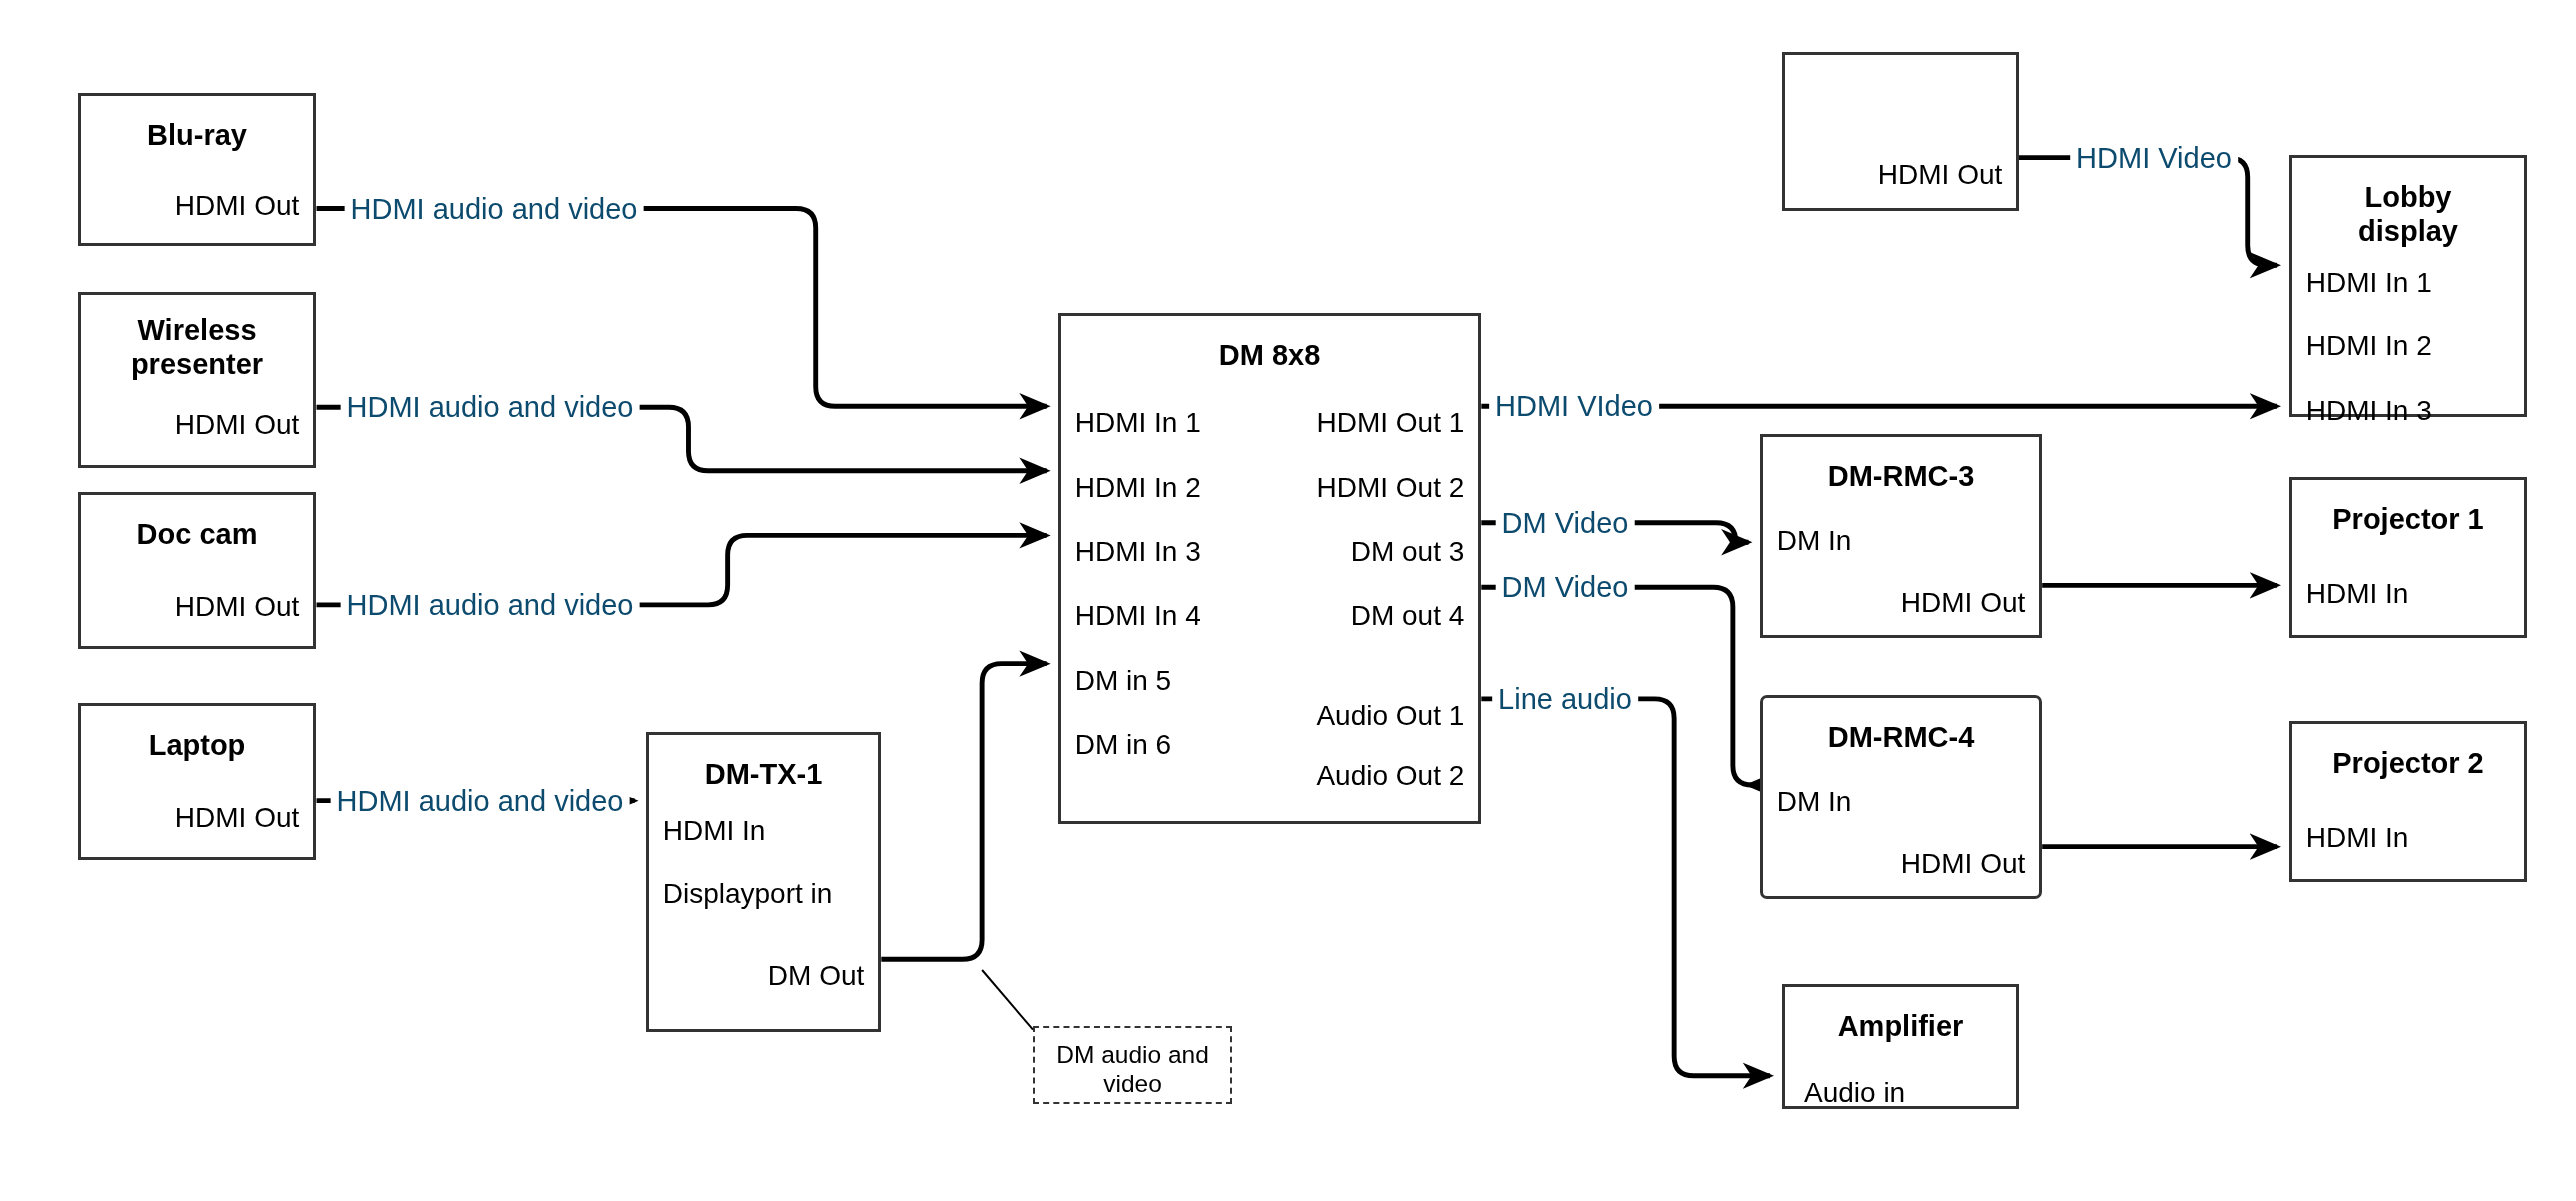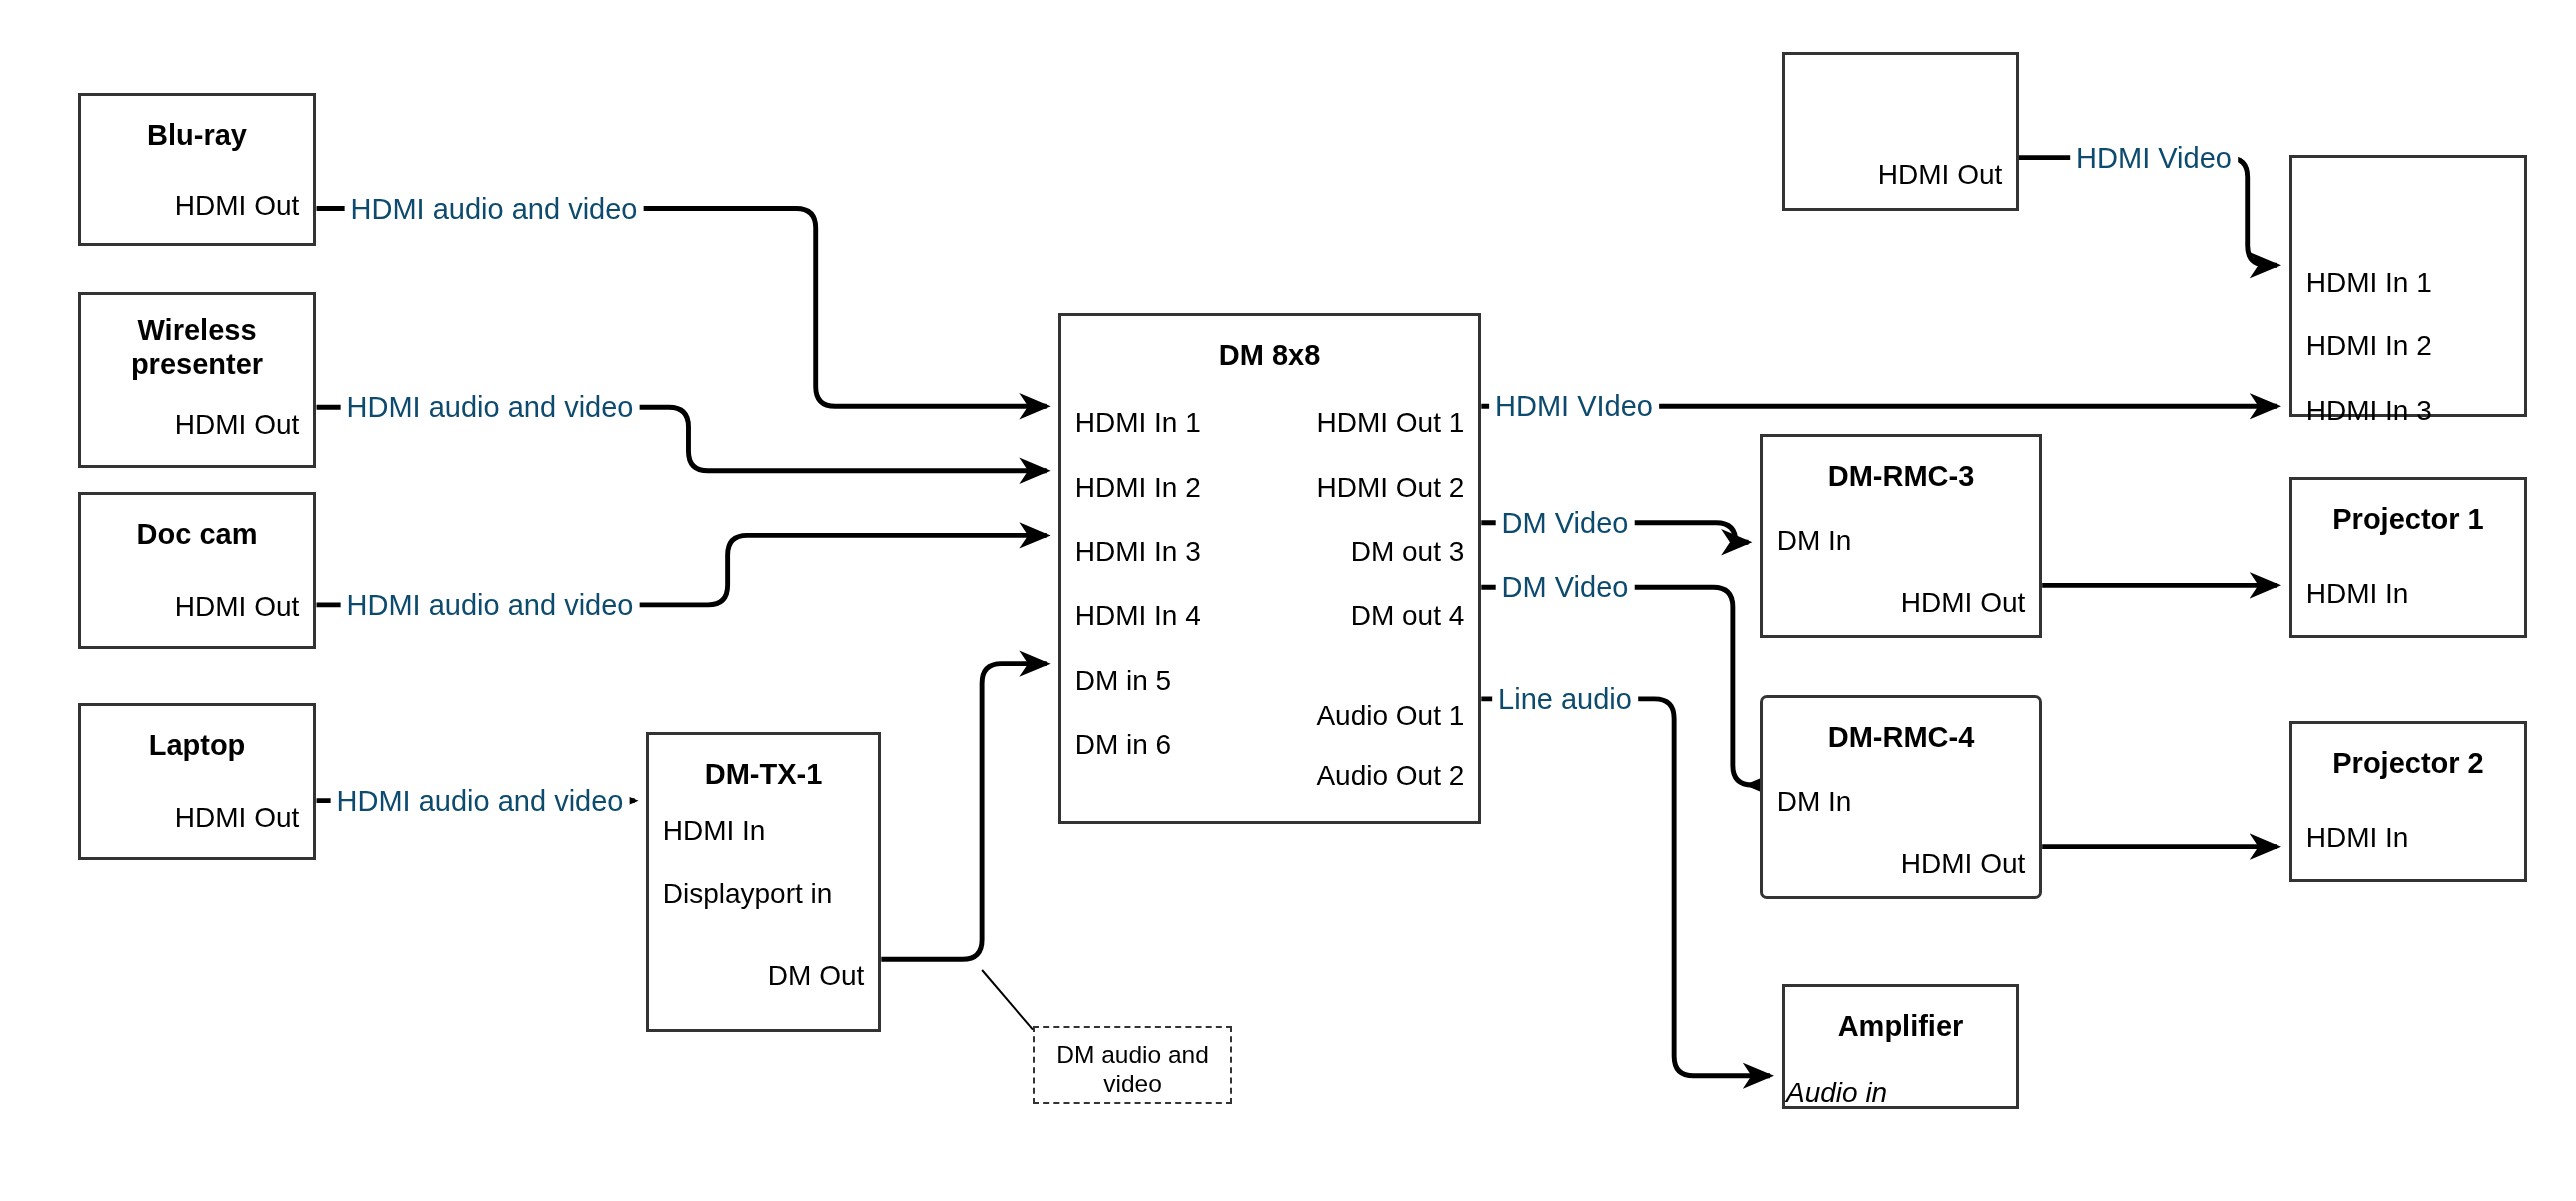--- a/index.html
+++ b/index.html
@@ -85,6 +85,7 @@
         <div class="port right" style="top: 106px; right: 13.7px; left: auto;">HDMI Out</div>
       </div>
       <div class="node" style="left: 2289px; top: 155px; width: 238px; height: 262px; border-color: rgb(51, 51, 51);">
+        <div class="node-title" style="top: 21.5px;">Lobby<br>display</div>
         <div class="port left" style="top: 111px; left: 13.7px; right: auto;">HDMI In 1</div>
         <div class="port left" style="top: 174px; left: 13.7px; right: auto;">HDMI In 2</div>
         <div class="port left" style="top: 239px; left: 13.7px; right: auto;">HDMI In 3</div>

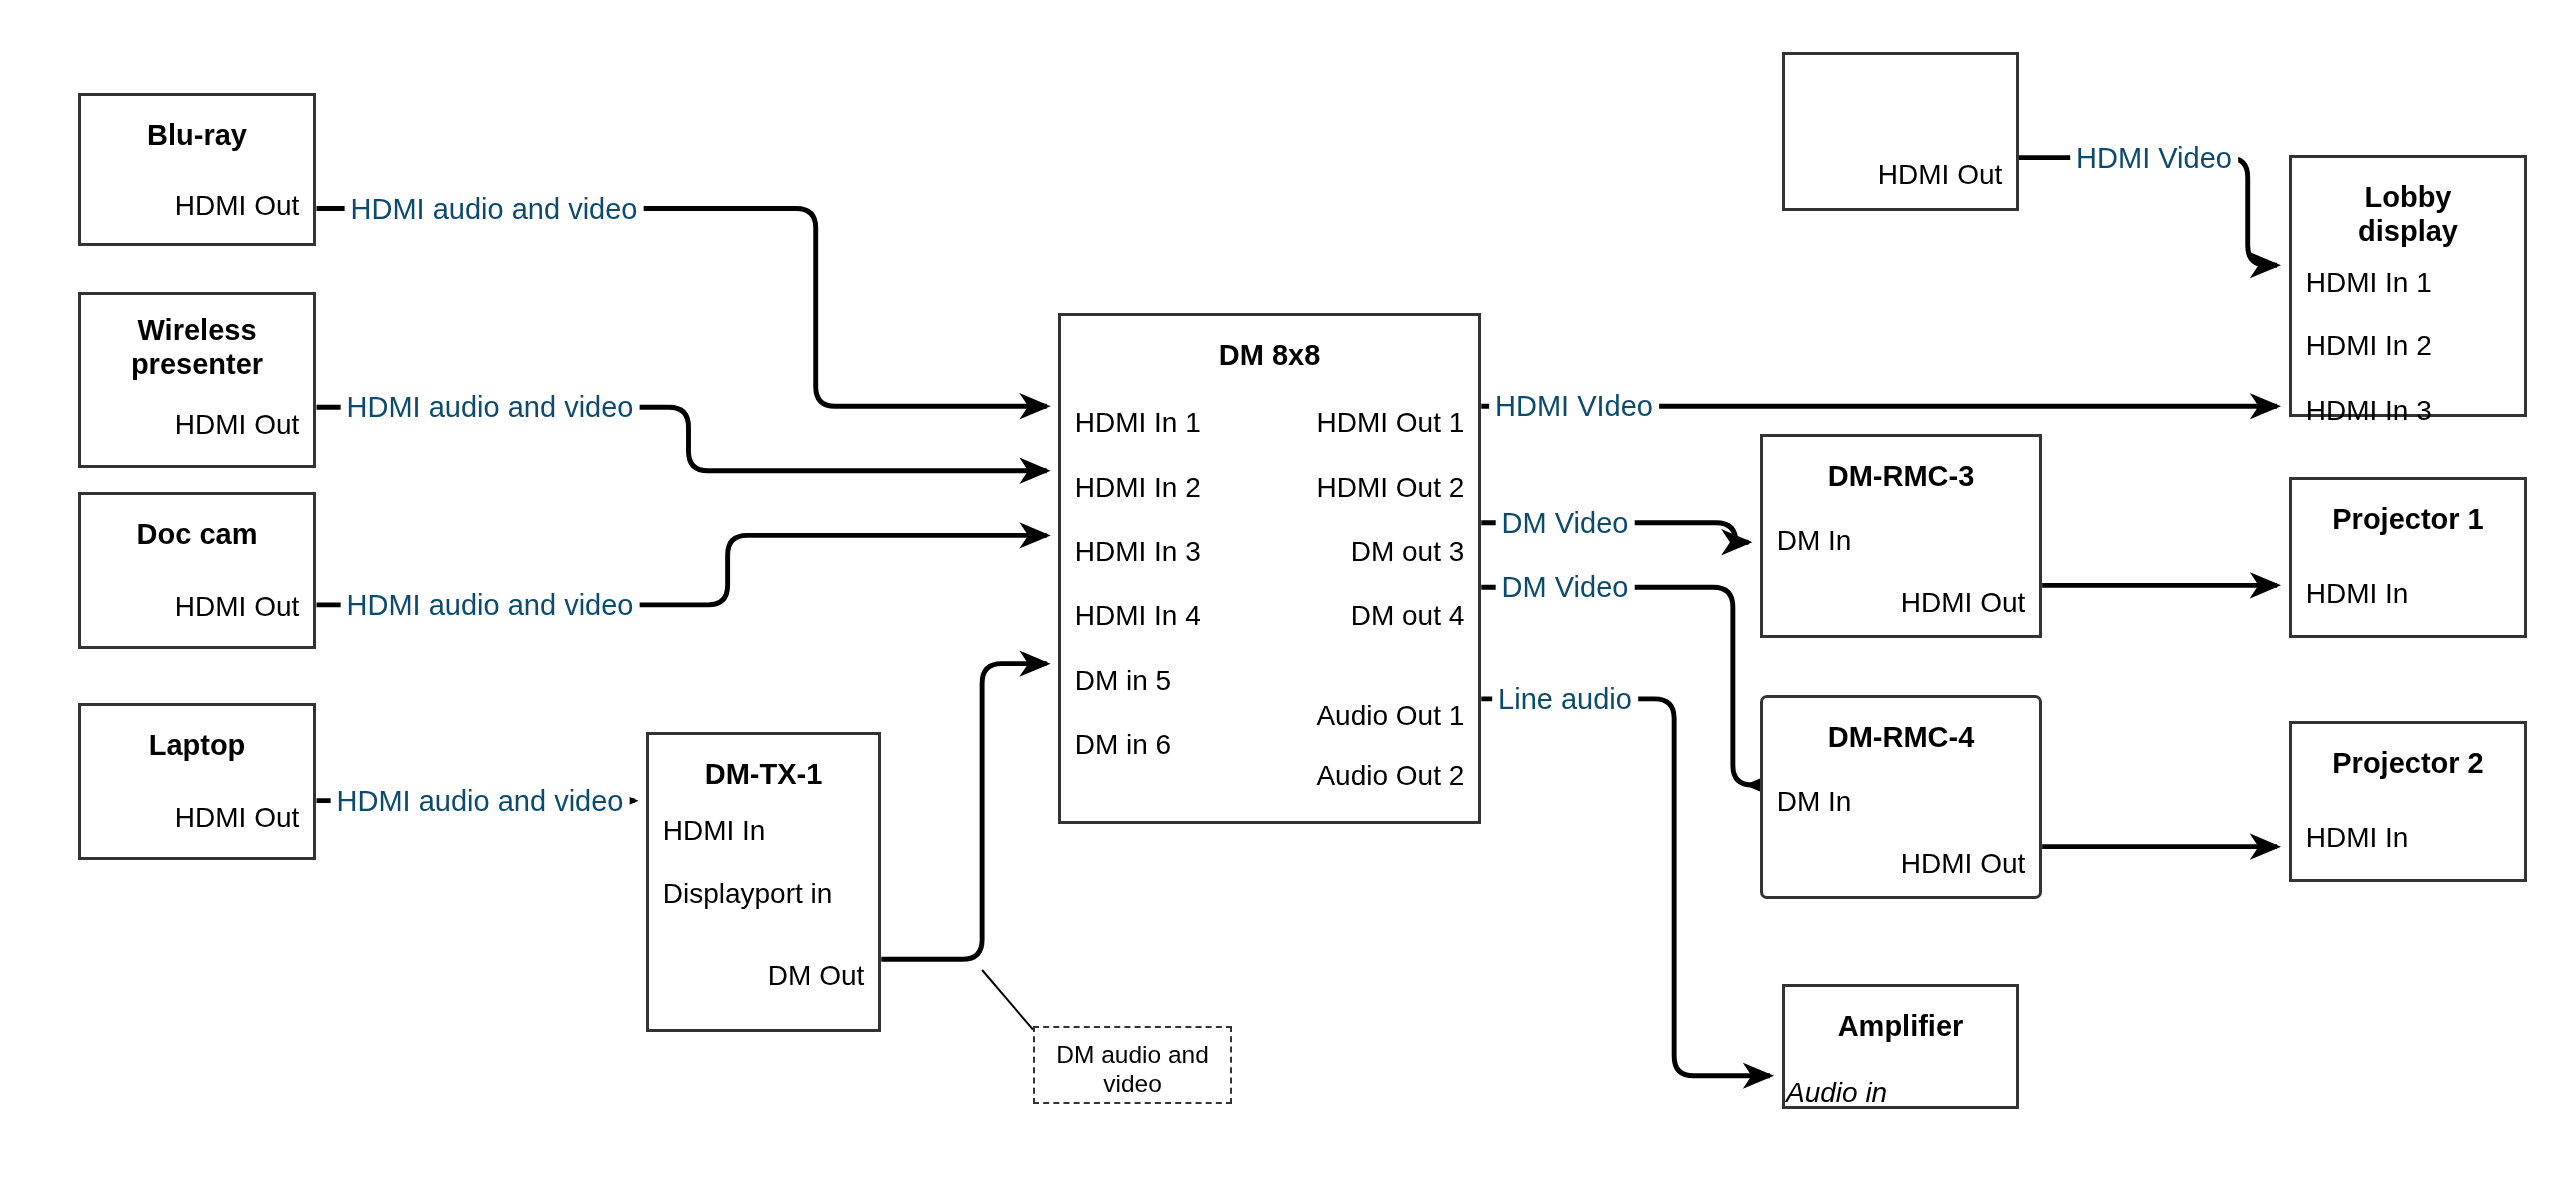--- a/index.html
+++ b/index.html
@@ -110,7 +110,7 @@
       </div>
       <div class="node" style="left: 1782px; top: 984px; width: 237px; height: 125px; border-color: rgb(51, 51, 51);">
         <div class="node-title" style="top: 21.5px;">Amplifier</div>
-        <div class="port left" style="top: 92px; left: 1px; right: auto; font-style: italic;">Audio in</div>
+        <div class="port left" style="top: 92px; left: 19px; right: auto;">Audio in</div>
       </div>
       <div class="node dashed" style="left: 1033px; top: 1026px; width: 199px; height: 78px;">
         <div class="callout-text" style="top: 11.7px;">DM audio and<br>video</div>

